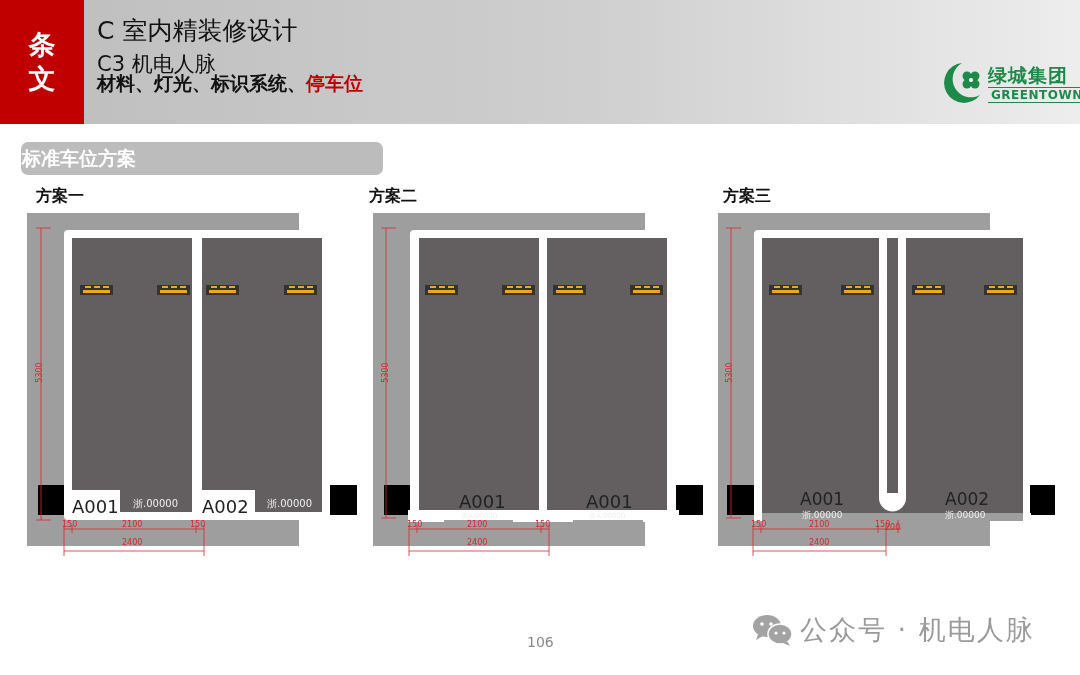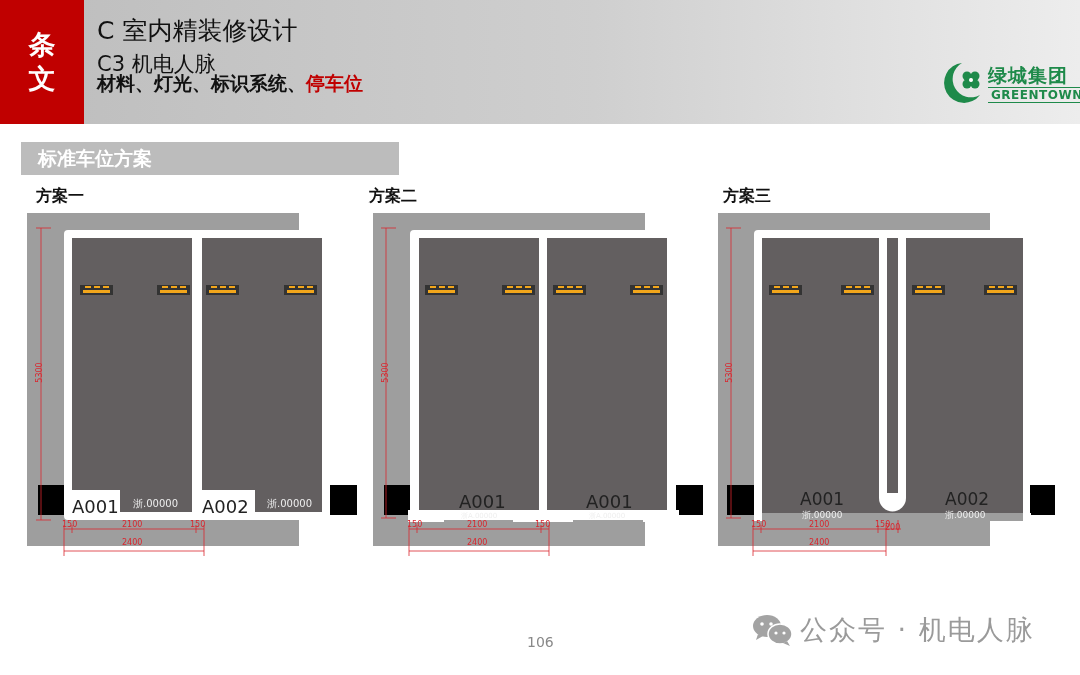--- a/index.html
+++ b/index.html
@@ -13,7 +13,7 @@
   .logo{position:absolute;left:940px;top:40px;width:130px;height:44px;margin-top:21px;}
   .logo-cn{position:absolute;left:48px;top:2px;font-size:19px;font-weight:bold;color:#1e8a4a;letter-spacing:1px;}
   .logo-en{position:absolute;left:48px;top:26px;font-size:12px;font-weight:bold;color:#1e8a4a;border-top:1.5px solid #1e8a4a;border-bottom:1.5px solid #1e8a4a;padding:0 3px;letter-spacing:0.5px;}
-  .section-bar{position:absolute;left:21px;top:142px;width:361px;height:33px;background:#bcbcbc;color:#fff;font-weight:bold;font-size:19px;line-height:33px;padding-left:17px;}
+  .section-bar{position:absolute;left:21px;top:142px;width:361px;height:33px;background:#bcbcbc;color:#fff;font-weight:bold;font-size:19px;line-height:33px;padding-left:1px;border-radius:7px;}
   .scheme-label{position:absolute;top:186px;font-size:16px;font-weight:bold;color:#111;}
   .plan{position:absolute;top:213px;width:272px;height:333px;background:#9e9e9e;}
   .plan svg{position:absolute;left:0;top:0;}

